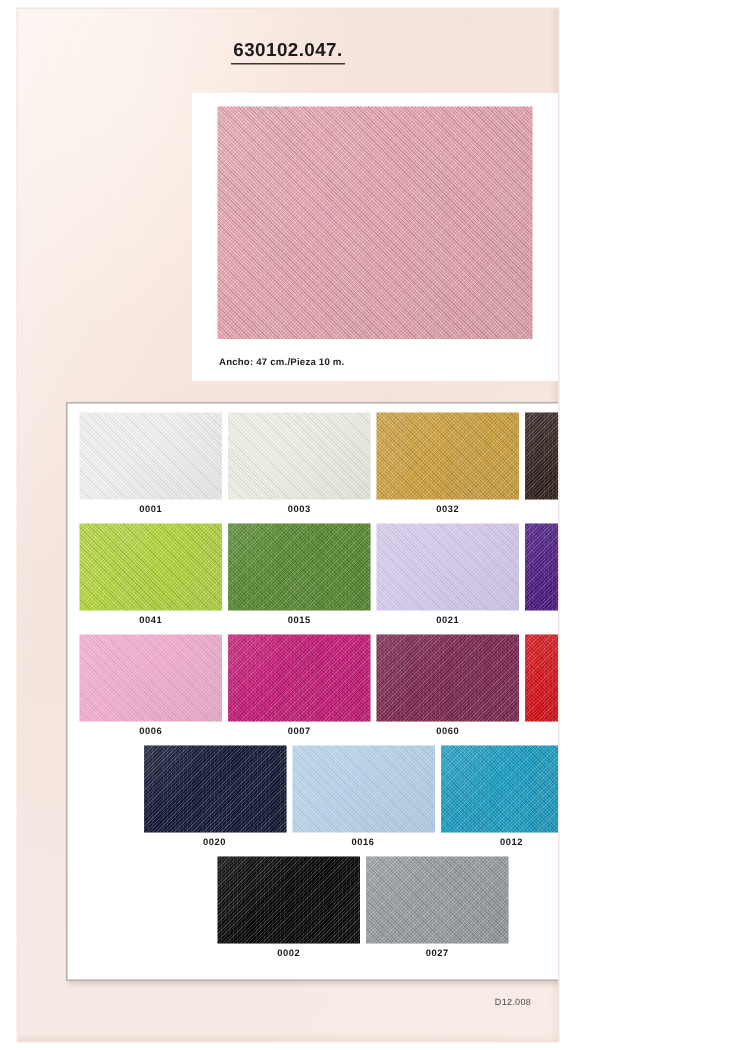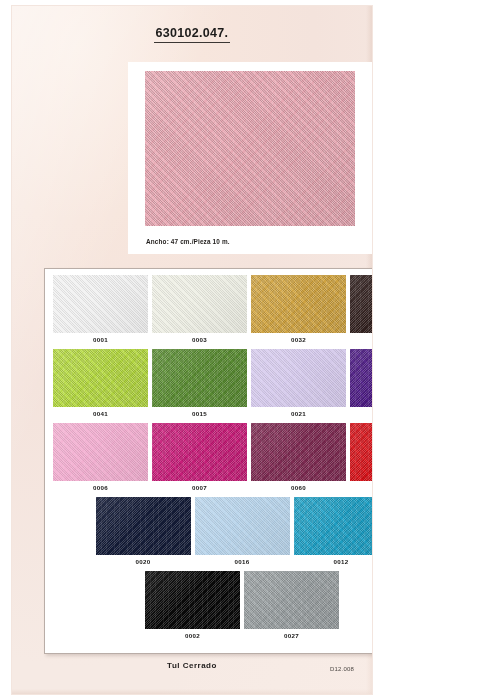--- a/index.html
+++ b/index.html
@@ -248,7 +248,6 @@
       </div>
   </div>
 
-  <div id="footer-title">Tul Cerrado</div>
   <div id="footer-code">D12.008</div>
 
 </div>

